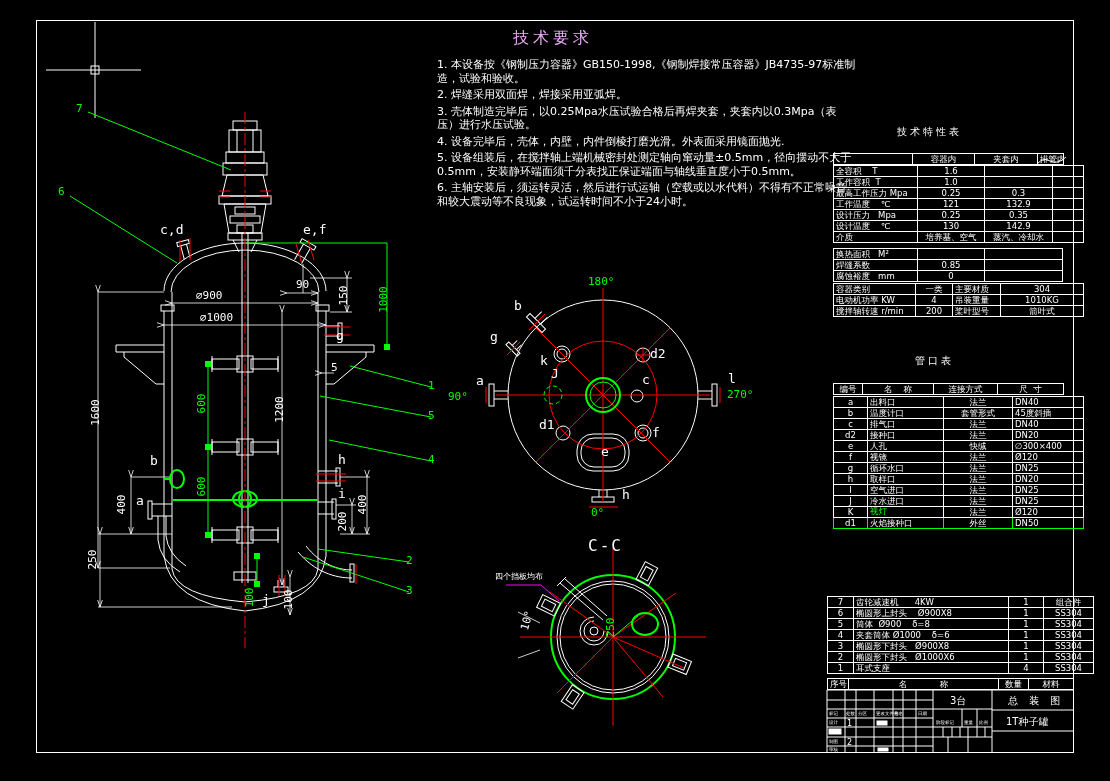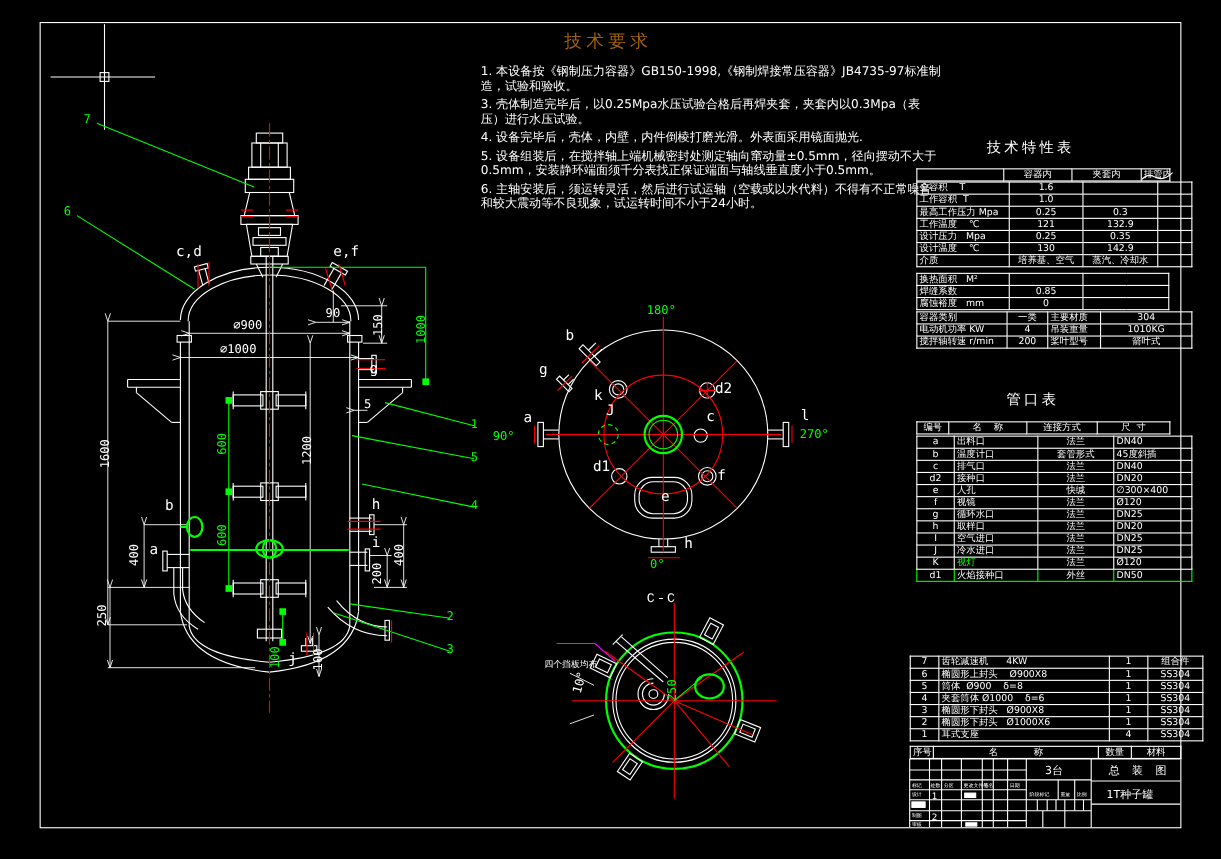--- a/index.html
+++ b/index.html
@@ -21,7 +21,7 @@
   .req{position:absolute;left:437px;top:55px;width:420px;color:#fff;}
   .req p{margin:3px 0;font-size:11px;line-height:13.5px;
          font-family:"DejaVu Sans",sans-serif;}
-  .req-title{position:absolute;left:513px;top:28px;color:#a16207;font-size:16px;
+  .req-title{position:absolute;left:513px;top:28px;color:#f0abfc;font-size:16px;
              letter-spacing:4px;font-family:"DejaVu Sans",sans-serif;}
   table{border-collapse:collapse;position:absolute;table-layout:fixed;
         color:#fff;background:transparent;}

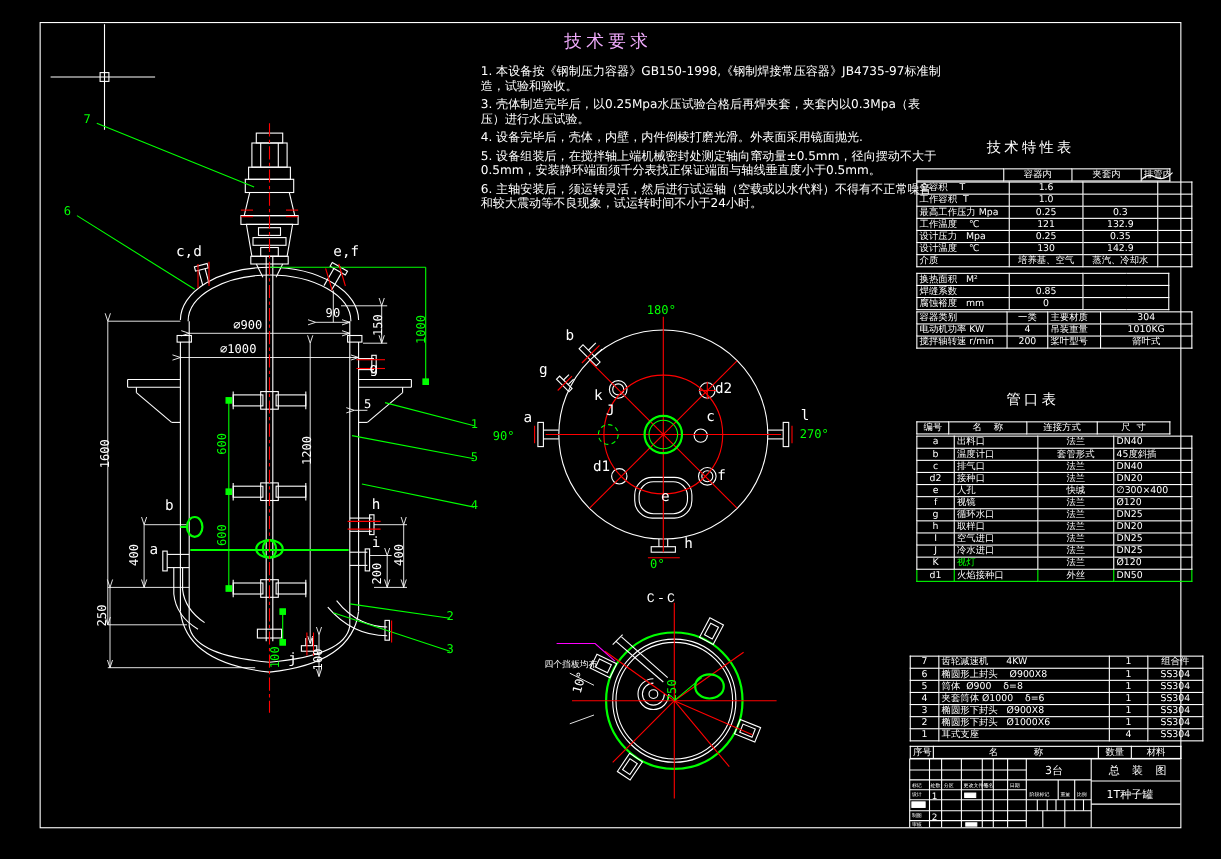--- a/index.html
+++ b/index.html
@@ -401,6 +401,7 @@
 <div class="req">
 
 <p>1. 本设备按《钢制压力容器》GB150-1998,《钢制焊接常压容器》JB4735-97标准制造，试验和验收。</p>
+    <p>2. 焊缝采用双面焊，焊接采用亚弧焊。</p>
     <p>3. 壳体制造完毕后，以0.25Mpa水压试验合格后再焊夹套，夹套内以0.3Mpa（表压）进行水压试验。</p>
     <p>4. 设备完毕后，壳体，内壁，内件倒棱打磨光滑。外表面采用镜面抛光.</p>
     <p>5. 设备组装后，在搅拌轴上端机械密封处测定轴向窜动量±0.5mm，径向摆动不大于0.5mm，安装静环端面须千分表找正保证端面与轴线垂直度小于0.5mm。</p>

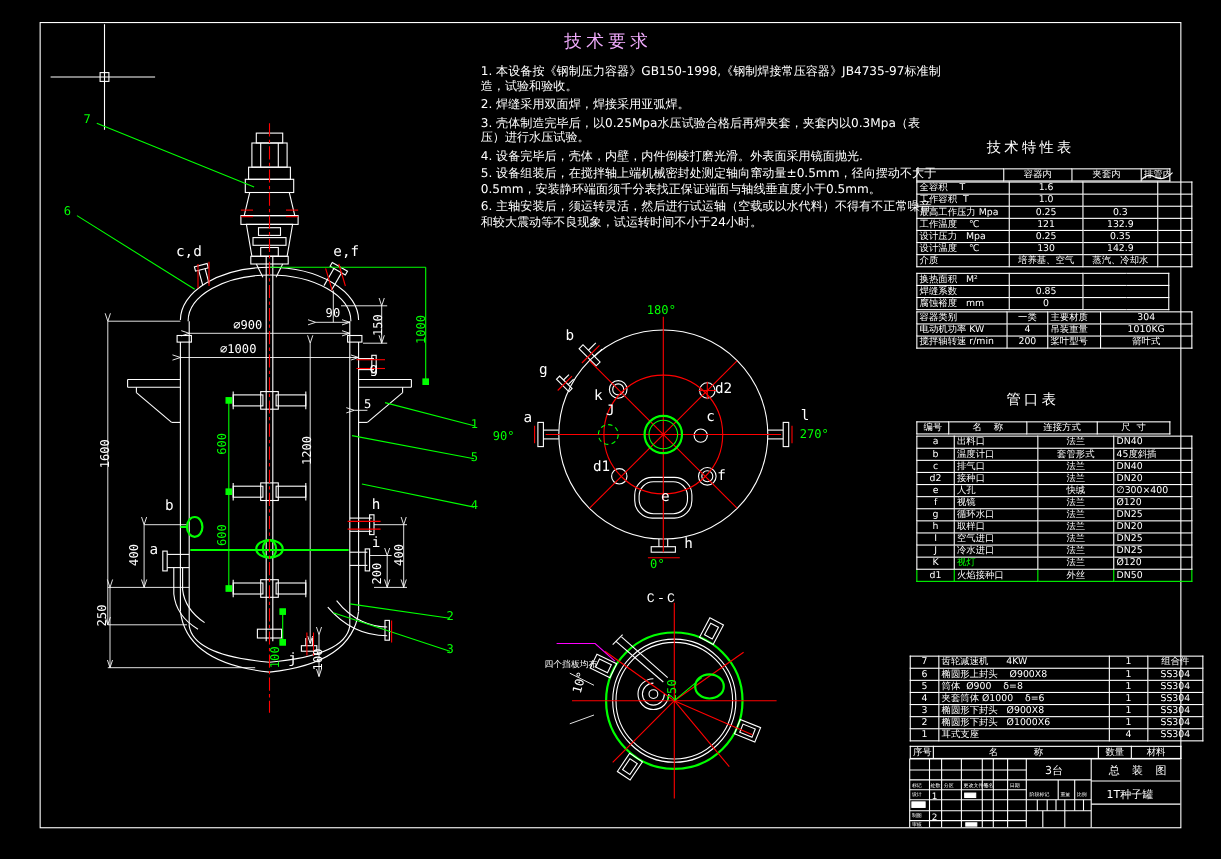--- a/index.html
+++ b/index.html
@@ -16,7 +16,7 @@
   .b8{font-size:8px;font-family:"DejaVu Sans",sans-serif;}
   .t4{font-size:4.5px;font-family:"DejaVu Sans",sans-serif;}
   .cc{font-size:12px;letter-spacing:2px;font-family:Liberation Mono, monospace;}
-  .tbl-title{position:absolute;color:#fff;font-size:13px;letter-spacing:3px;
+  .tbl-title{position:absolute;color:#fff;font-size:10px;letter-spacing:3px;
              font-family:"DejaVu Sans",sans-serif;}
   .req{position:absolute;left:437px;top:55px;width:420px;color:#fff;}
   .req p{margin:3px 0;font-size:11px;line-height:13.5px;

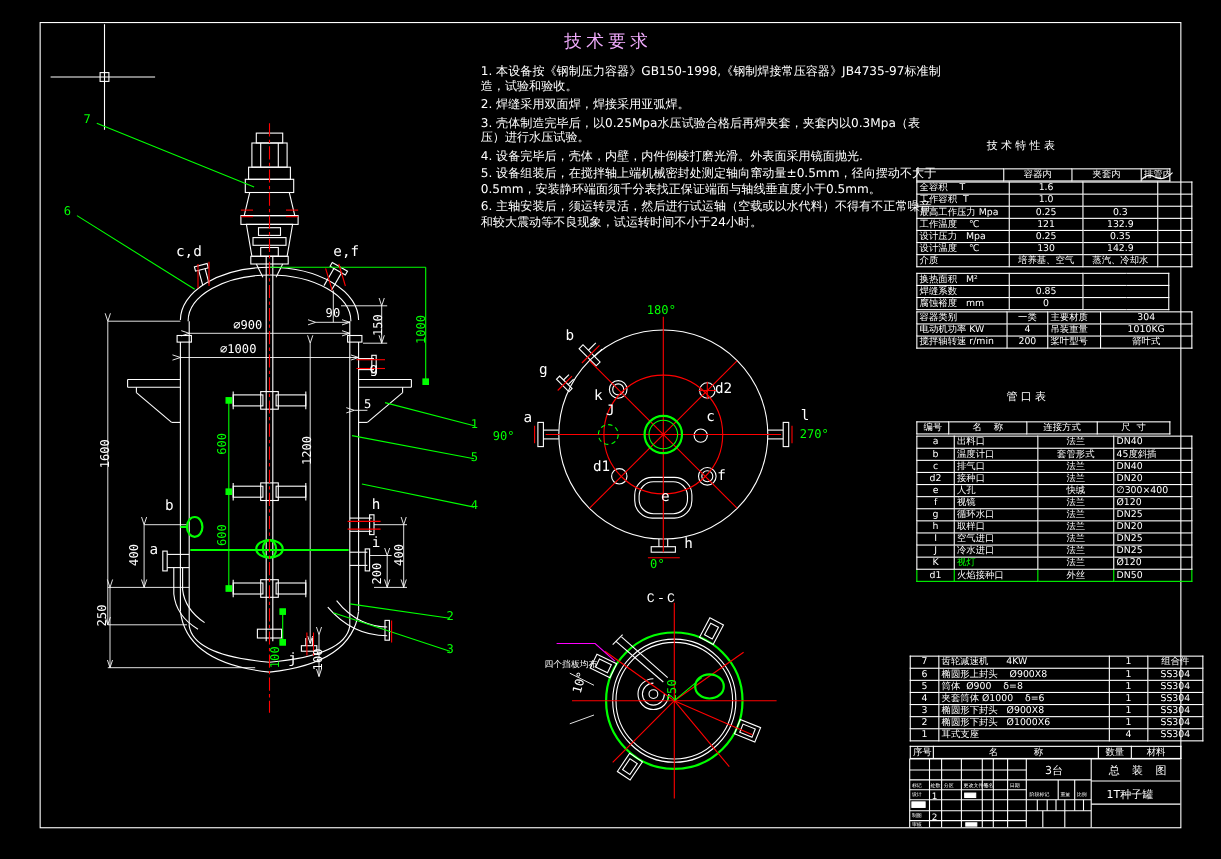--- a/index.html
+++ b/index.html
@@ -412,7 +412,7 @@
 <span class="lb g" style="left:58px;top:186px">6</span>
 <span class="lb b13" style="left:160px;top:223px">c,d</span>
 <span class="lb b13" style="left:303px;top:223px">e,f</span>
-<span class="lb" style="left:212px;top:290px">∅900</span>
+<span class="lb" style="left:196px;top:290px">∅900</span>
 <span class="lb" style="left:296px;top:279px">90</span>
 <span class="lb v" style="left:334px;top:290px">150</span>
 <span class="lb" style="left:200px;top:312px">∅1000</span>

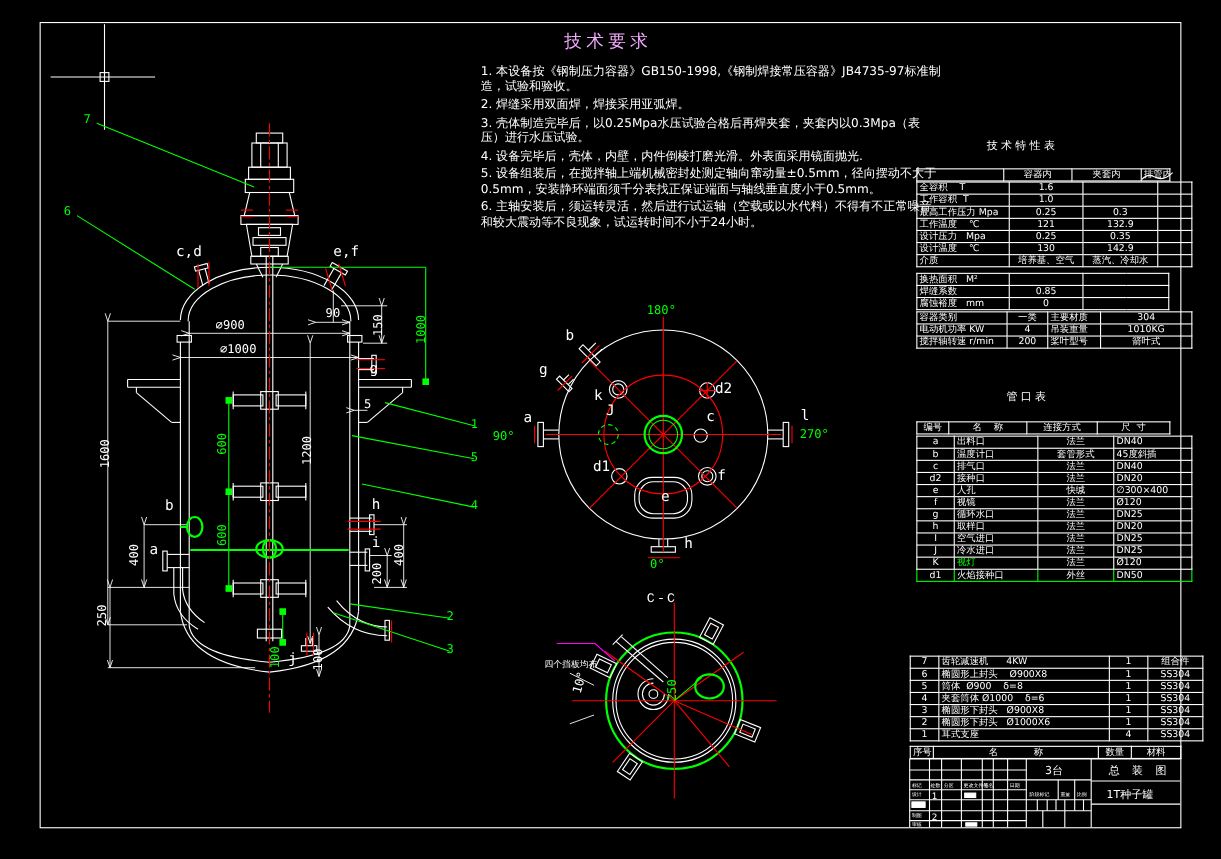--- a/index.html
+++ b/index.html
@@ -15,7 +15,7 @@
   .b13{font-size:13px;}
   .b8{font-size:8px;font-family:"DejaVu Sans",sans-serif;}
   .t4{font-size:4.5px;font-family:"DejaVu Sans",sans-serif;}
-  .cc{font-size:12px;letter-spacing:2px;font-family:Liberation Mono, monospace;}
+  .cc{font-size:16px;letter-spacing:2px;}
   .tbl-title{position:absolute;color:#fff;font-size:10px;letter-spacing:3px;
              font-family:"DejaVu Sans",sans-serif;}
   .req{position:absolute;left:437px;top:55px;width:420px;color:#fff;}

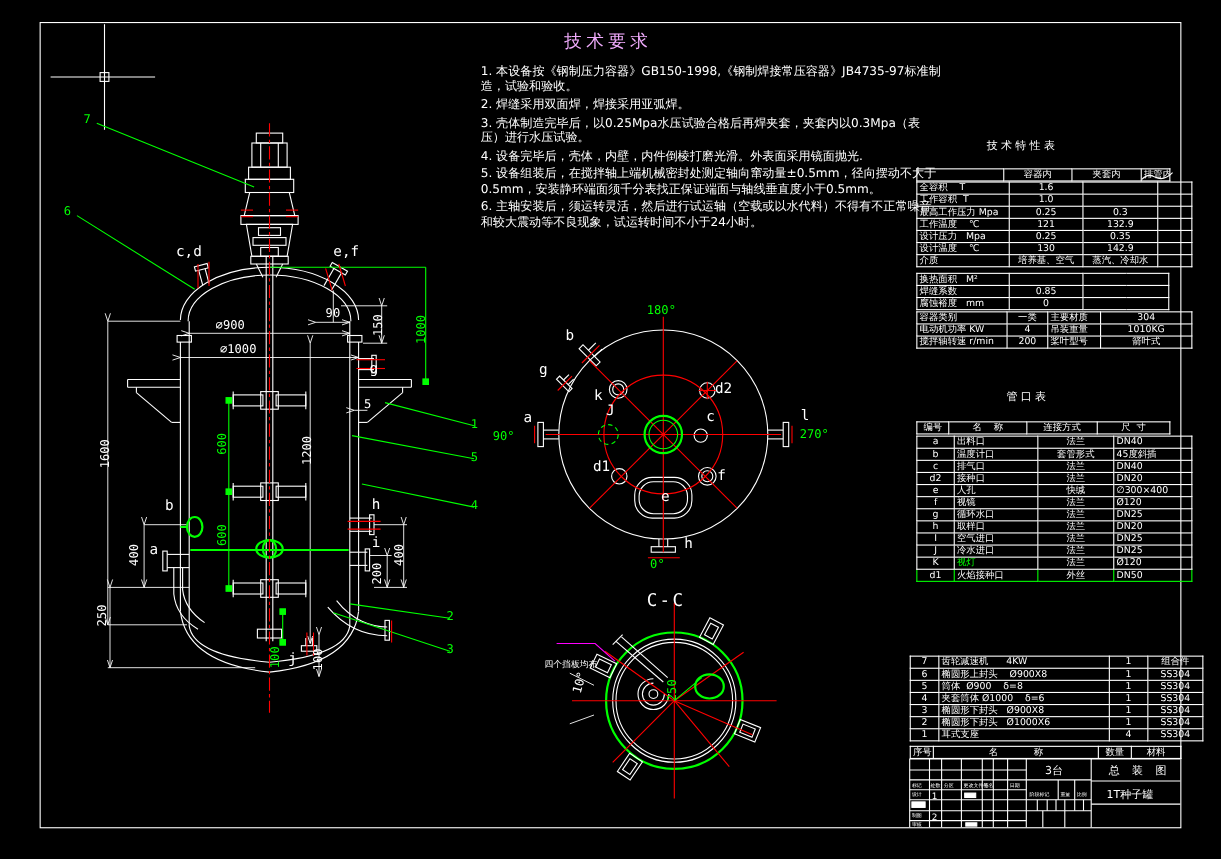--- a/index.html
+++ b/index.html
@@ -458,7 +458,7 @@
 <span class="lb g" style="left:591px;top:507px">0°</span>
 
 <span class="lb cc" style="left:588px;top:538px">C-C</span>
-<span class="lb b8" style="left:495px;top:600px">四个挡板均布</span>
+<span class="lb b8" style="left:495px;top:573px">四个挡板均布</span>
 <span class="lb" style="left:517px;top:615px;transform:rotate(-75deg)">10°</span>
 <span class="lb g v" style="left:601px;top:622px">250</span>
 

